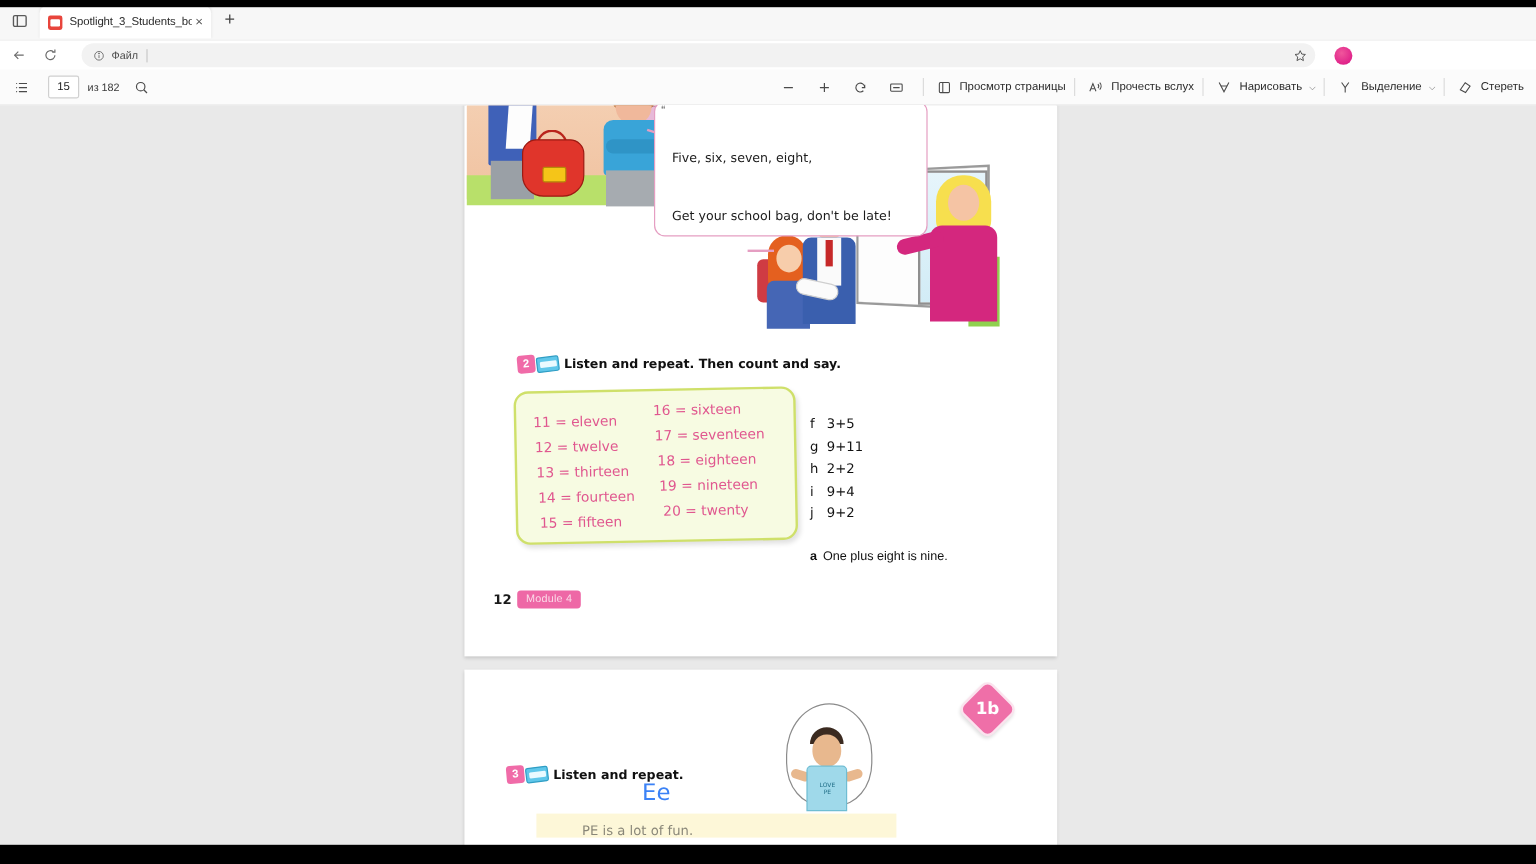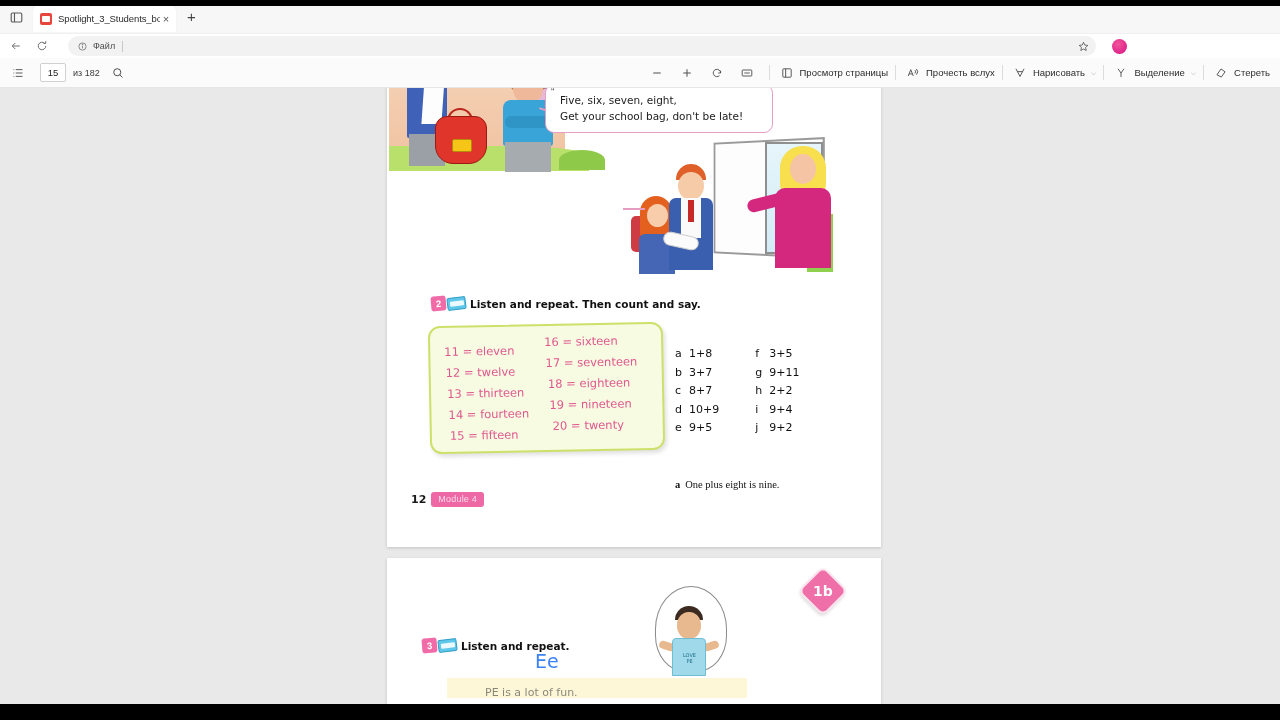--- a/index.html
+++ b/index.html
@@ -319,6 +319,7 @@
     color: #1c1c1c;
     line-height: 16px;
     white-space: nowrap;
+    margin-top: 32px;
   }
   .bubble-quote {
     position: absolute; left: 5px; top: 2px;

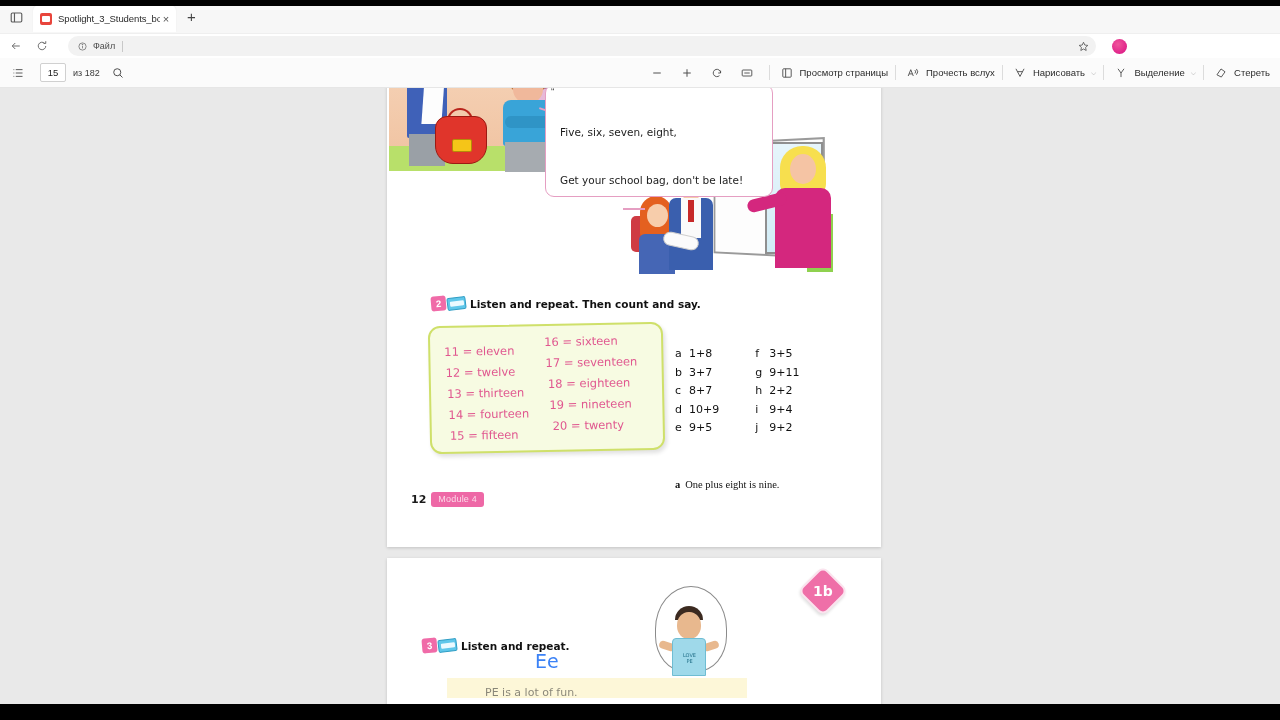--- a/index.html
+++ b/index.html
@@ -979,13 +979,6 @@
 
       <div class="sums">
         <div class="sums-col">
-          <div class="sum-item"><span class="sum-letter">a</span><span>1+8</span></div>
-          <div class="sum-item"><span class="sum-letter">b</span><span>3+7</span></div>
-          <div class="sum-item"><span class="sum-letter">c</span><span>8+7</span></div>
-          <div class="sum-item"><span class="sum-letter">d</span><span>10+9</span></div>
-          <div class="sum-item"><span class="sum-letter">e</span><span>9+5</span></div>
-        </div>
-        <div class="sums-col">
           <div class="sum-item"><span class="sum-letter">f</span><span>3+5</span></div>
           <div class="sum-item"><span class="sum-letter">g</span><span>9+11</span></div>
           <div class="sum-item"><span class="sum-letter">h</span><span>2+2</span></div>

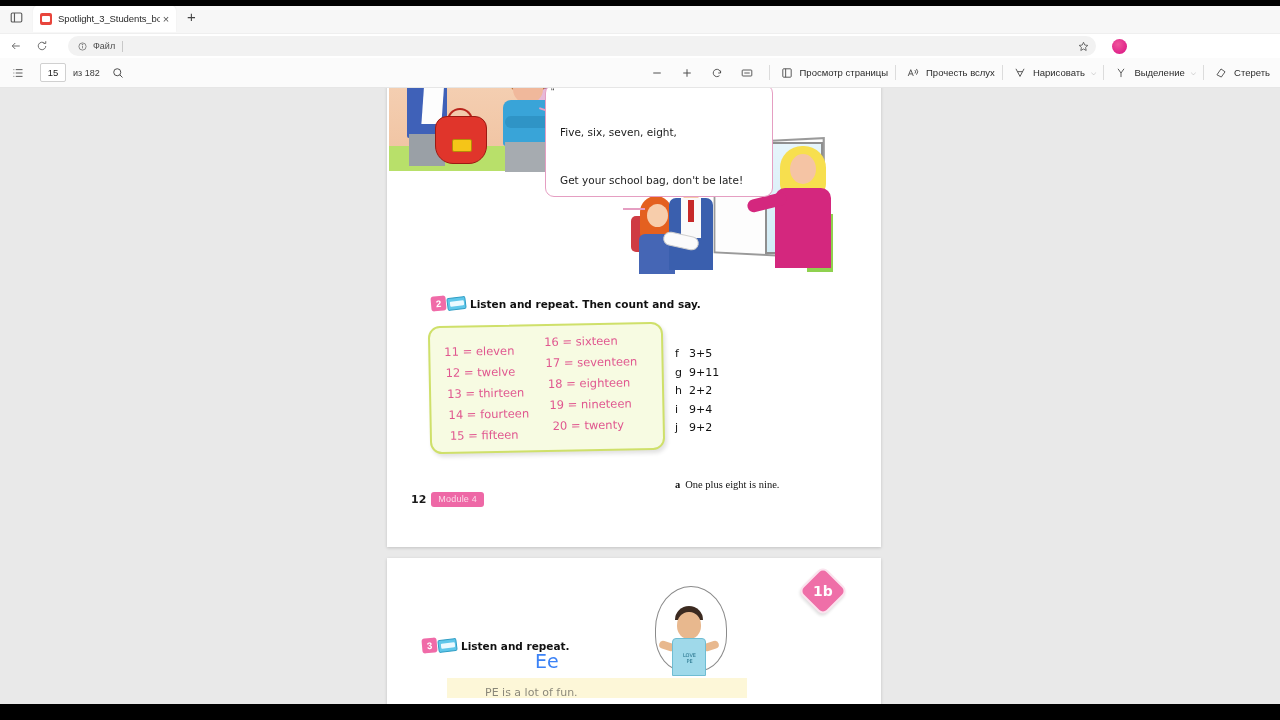--- a/index.html
+++ b/index.html
@@ -534,11 +534,10 @@
   }
   .example-line {
     position: absolute; left: 288px; top: 374px;
-    font-family: Liberation Serif, serif;
+    font-family: Liberation Sans, sans-serif;
     font-size: 10.5px;
     color: #111;
     white-space: nowrap;
-    margin-top: 21px;
   }
   .example-line b { margin-right: 5px; }
 

